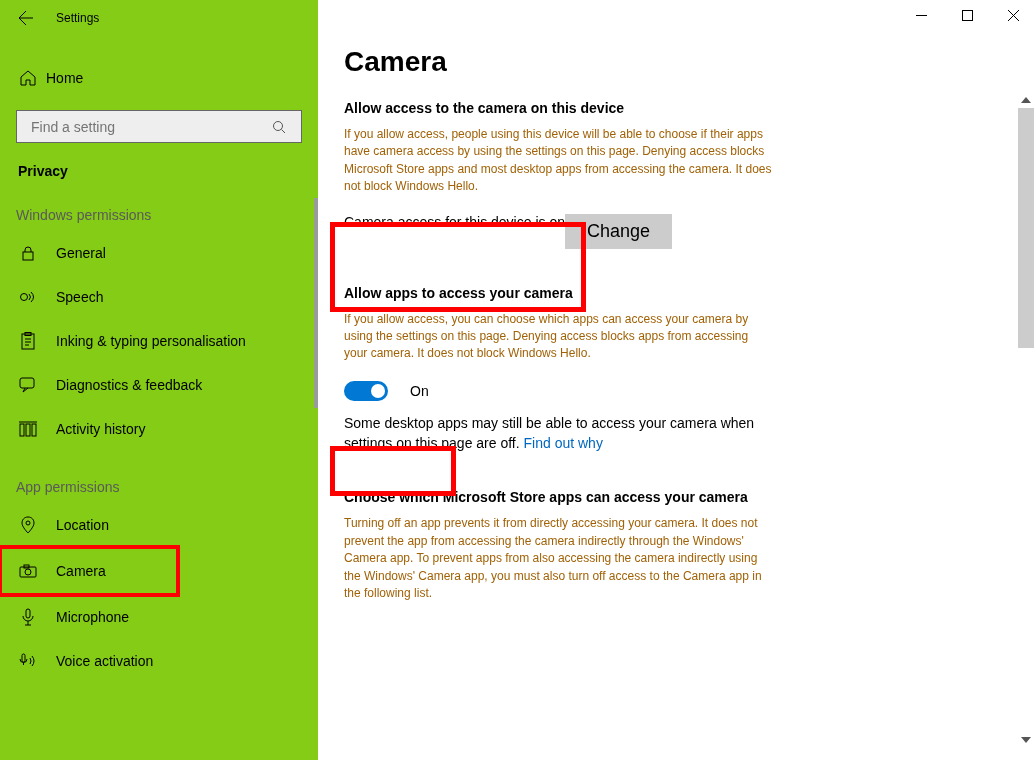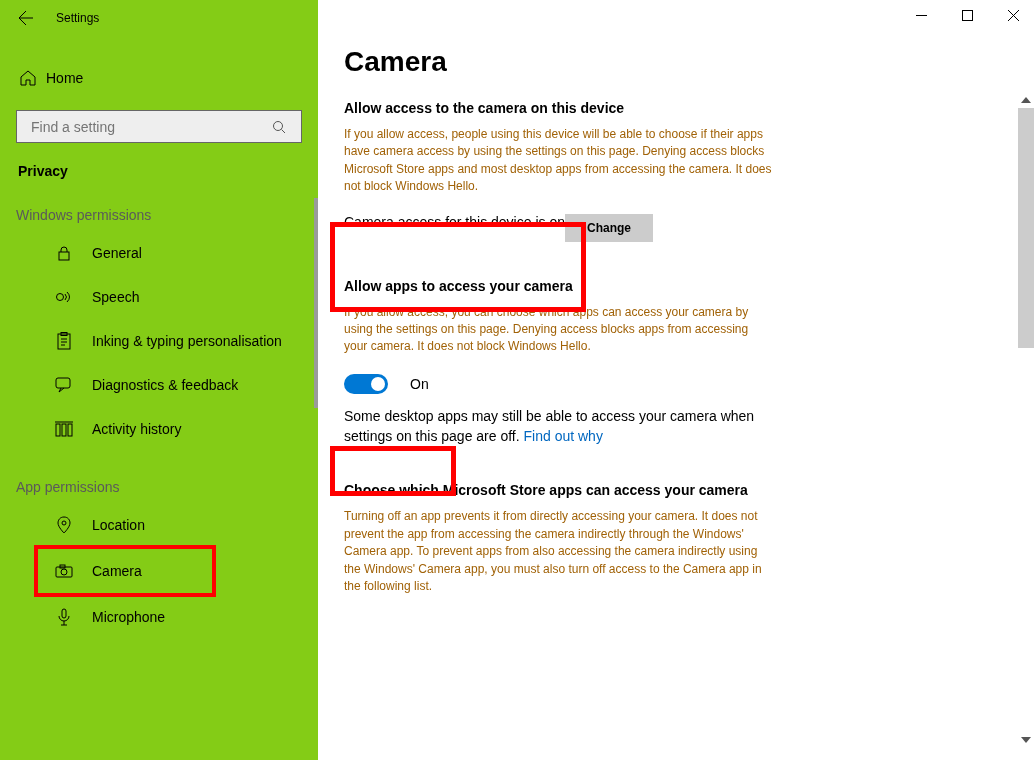--- a/index.html
+++ b/index.html
@@ -144,9 +144,8 @@
     background: #ccc;
     border: none;
     padding: 7px 22px;
-    font-size: 12px;
-    cursor: pointer;
-    font-weight: bold;
+    font-size: 18px;
+    cursor: pointer;
   }
   .red-box-1 {
     position: absolute;

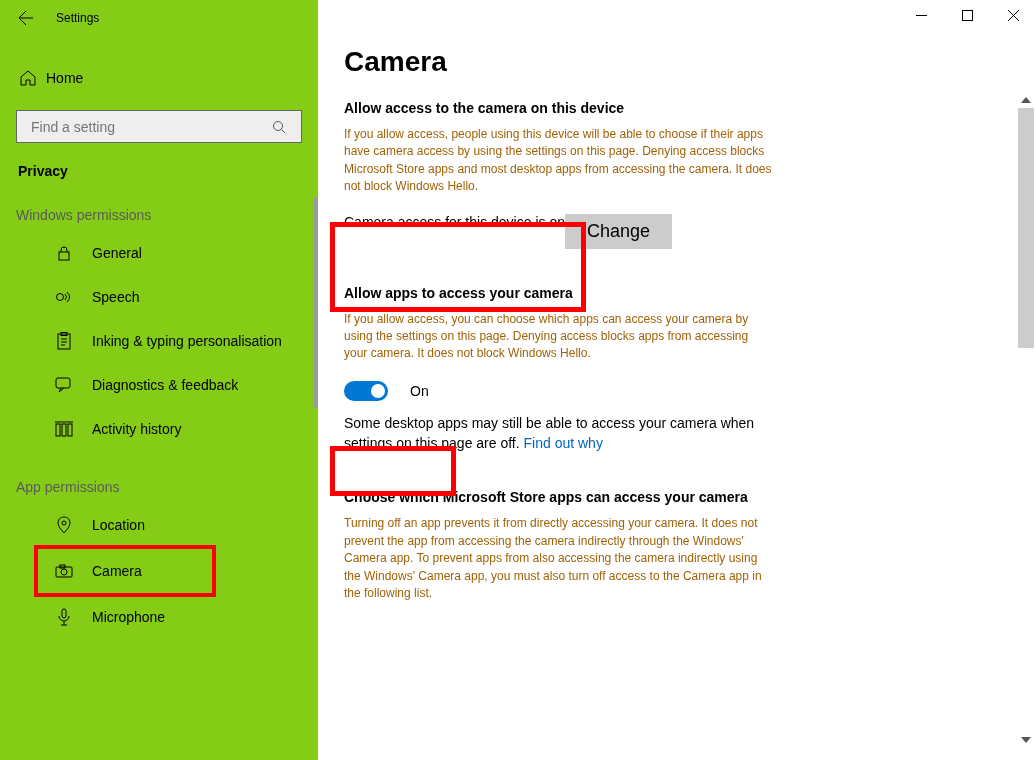--- a/index.html
+++ b/index.html
@@ -84,7 +84,6 @@
     padding: 12px 18px;
     gap: 18px;
     cursor: pointer;
-    margin-left: 36px;
   }
   .nav-item .icon-slot { width: 20px; height: 20px; display:flex; align-items:center; justify-content:center;}
   .nav-item span.lbl { font-size: 14px; }

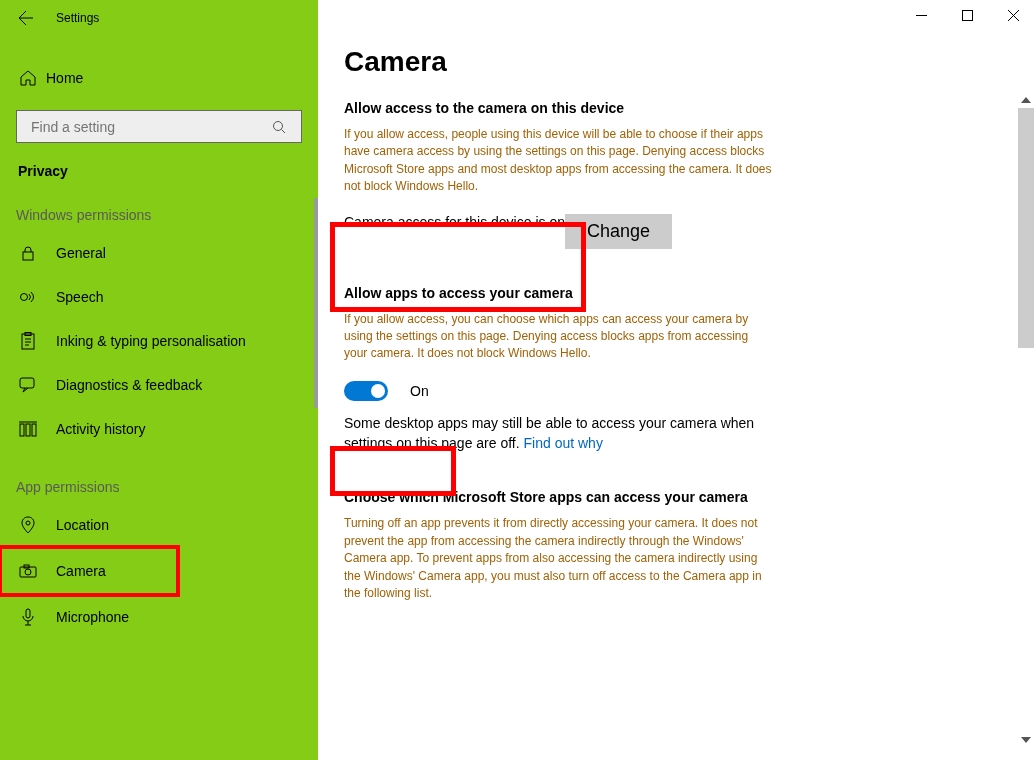--- a/index.html
+++ b/index.html
@@ -301,6 +301,16 @@
     </span>
     <span class="lbl">Microphone</span>
   </div>
+  <div class="nav-item">
+    <span class="icon-slot">
+      <svg width="18" height="16" viewBox="0 0 18 16">
+          <rect x="3" y="1" width="3" height="8" rx="1.5" stroke="#000" fill="none"></rect>
+          <path d="M1 6 a3.5 3.5 0 0 0 7 0 M4.5 9.5 V12" stroke="#000" fill="none"></path>
+          <path d="M11 5 Q13 8 11 11 M13 3 Q17 8 13 13" stroke="#000" fill="none"></path>
+        </svg>
+    </span>
+    <span class="lbl">Voice activation</span>
+  </div>
 
   <div class="sidebar-scrollthumb"></div>
 </div>

